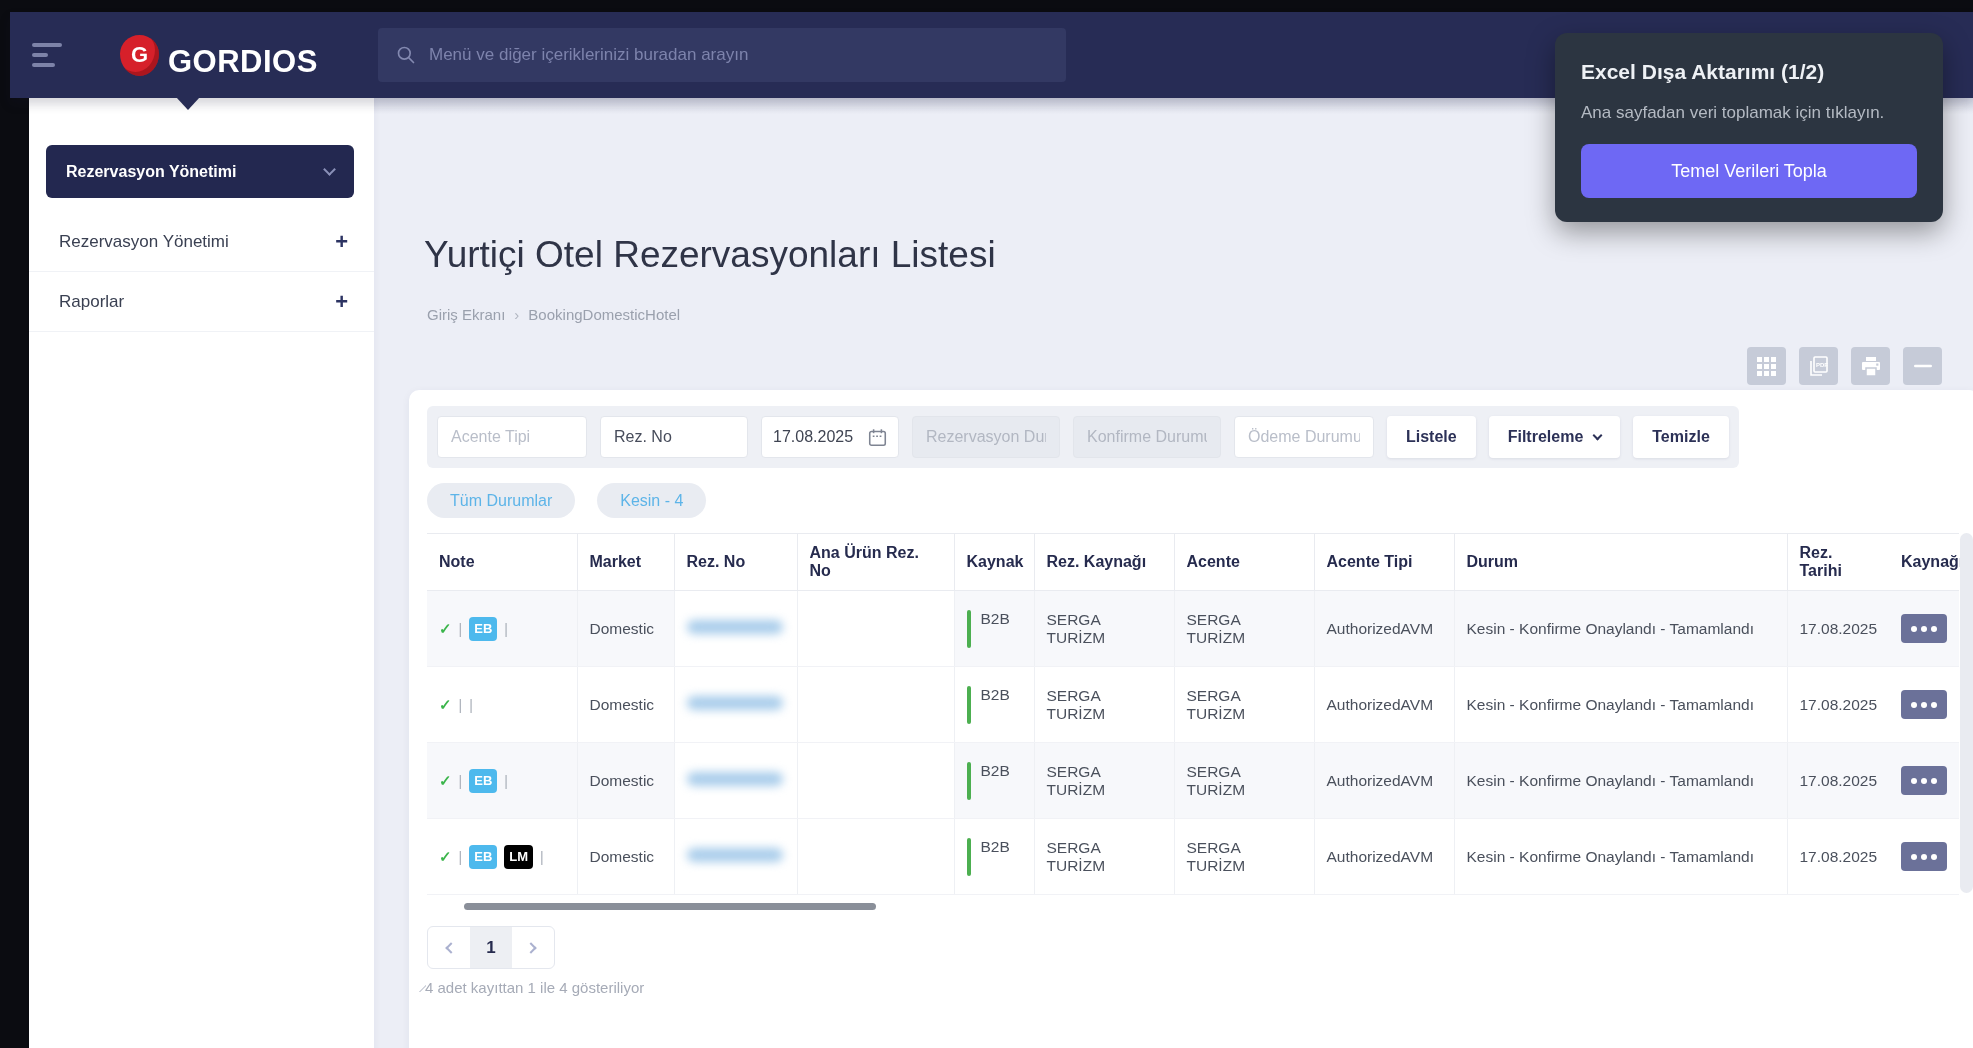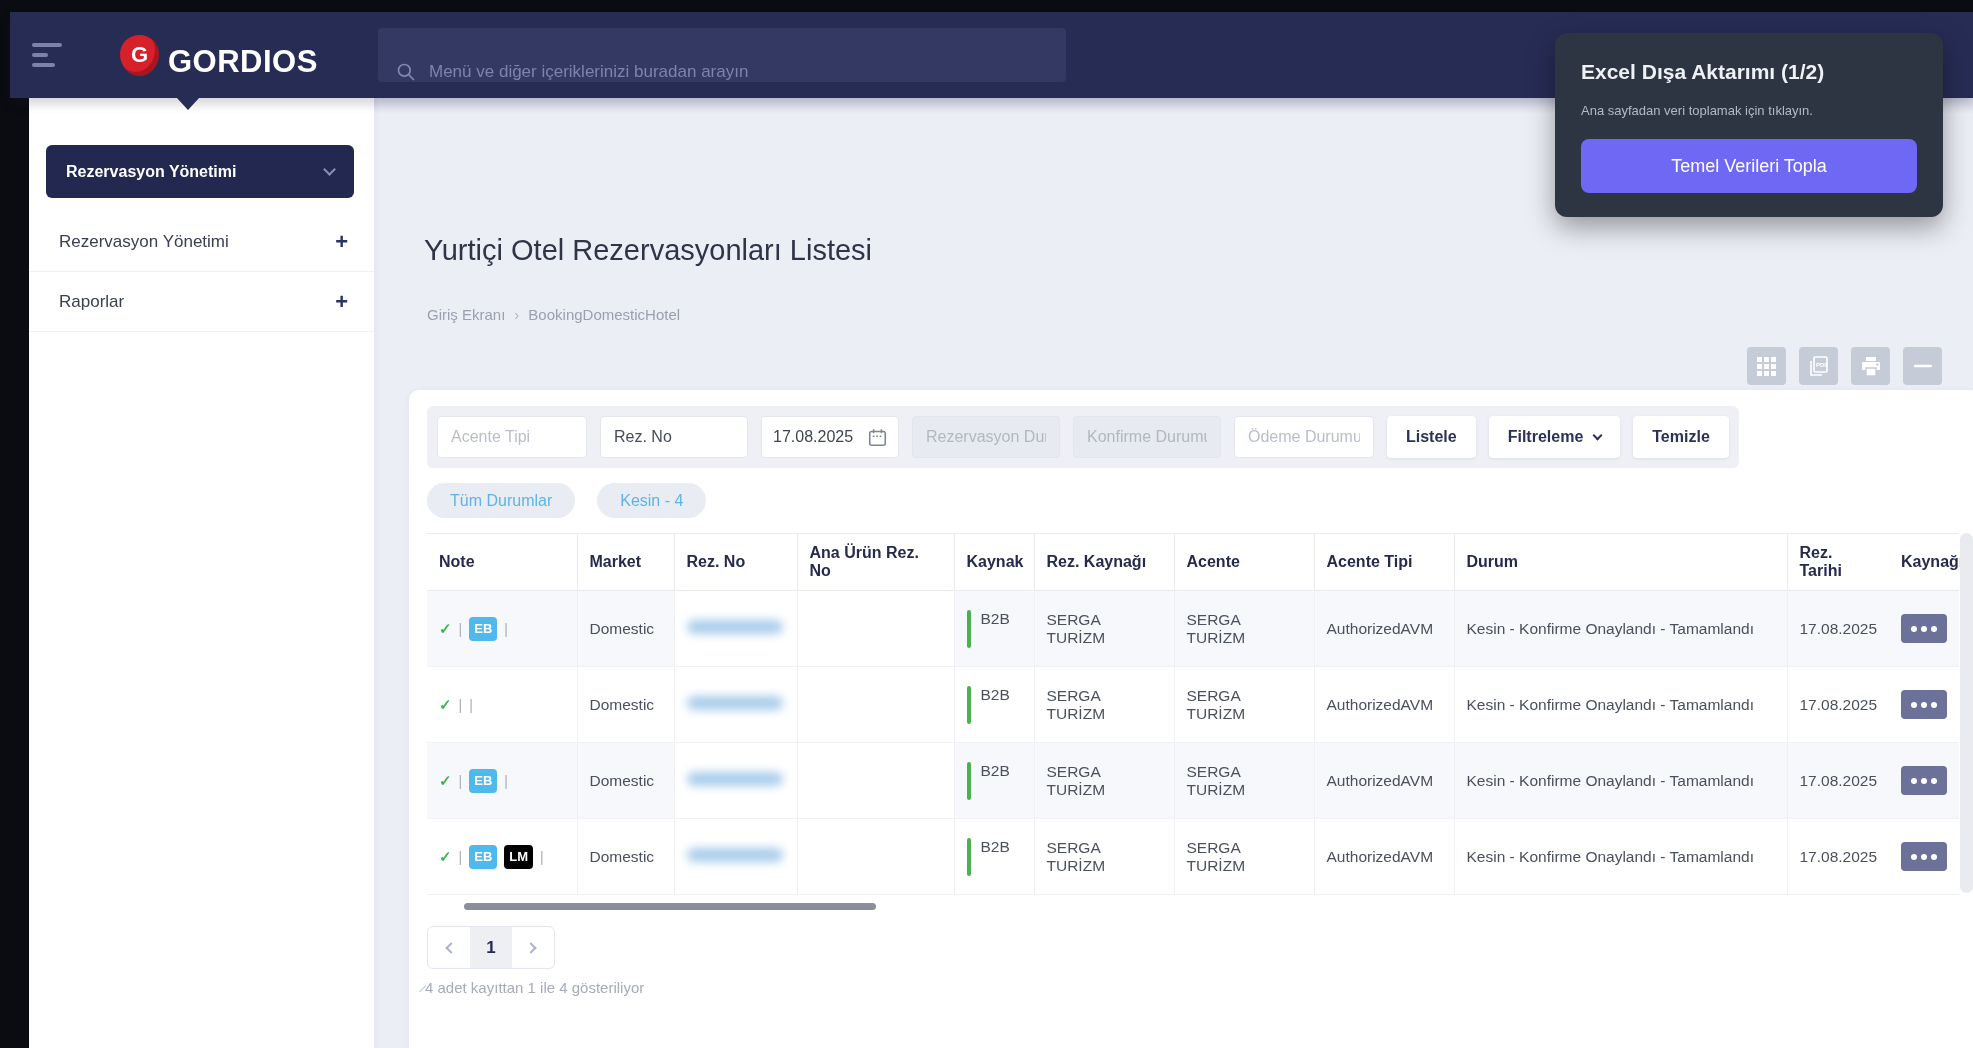--- a/index.html
+++ b/index.html
@@ -19,7 +19,7 @@
   .logo-mark span { color:#fff; font-weight:bold; font-size:22px; }
   .logo-text { color:#fff; font-weight:bold; font-size:31px; letter-spacing:.5px;margin-top:13px; }
   .search { position:absolute; left:368px; top:16px; width:688px; height:54px; background:#333963; border-radius:4px;
-            display:flex; align-items:flex-end; padding:0 18px; }
+            display:flex; align-items:center; padding:0 18px; }
   .search input { flex:1; margin-left:13px; background:transparent; border:none; outline:none; color:#cdd1e9; font-size:17px; font-family:inherit; }
   .search input::placeholder { color:#7d83ac; }
   .nav-caret { position:absolute; left:176px; top:97px; width:0; height:0; z-index:5;

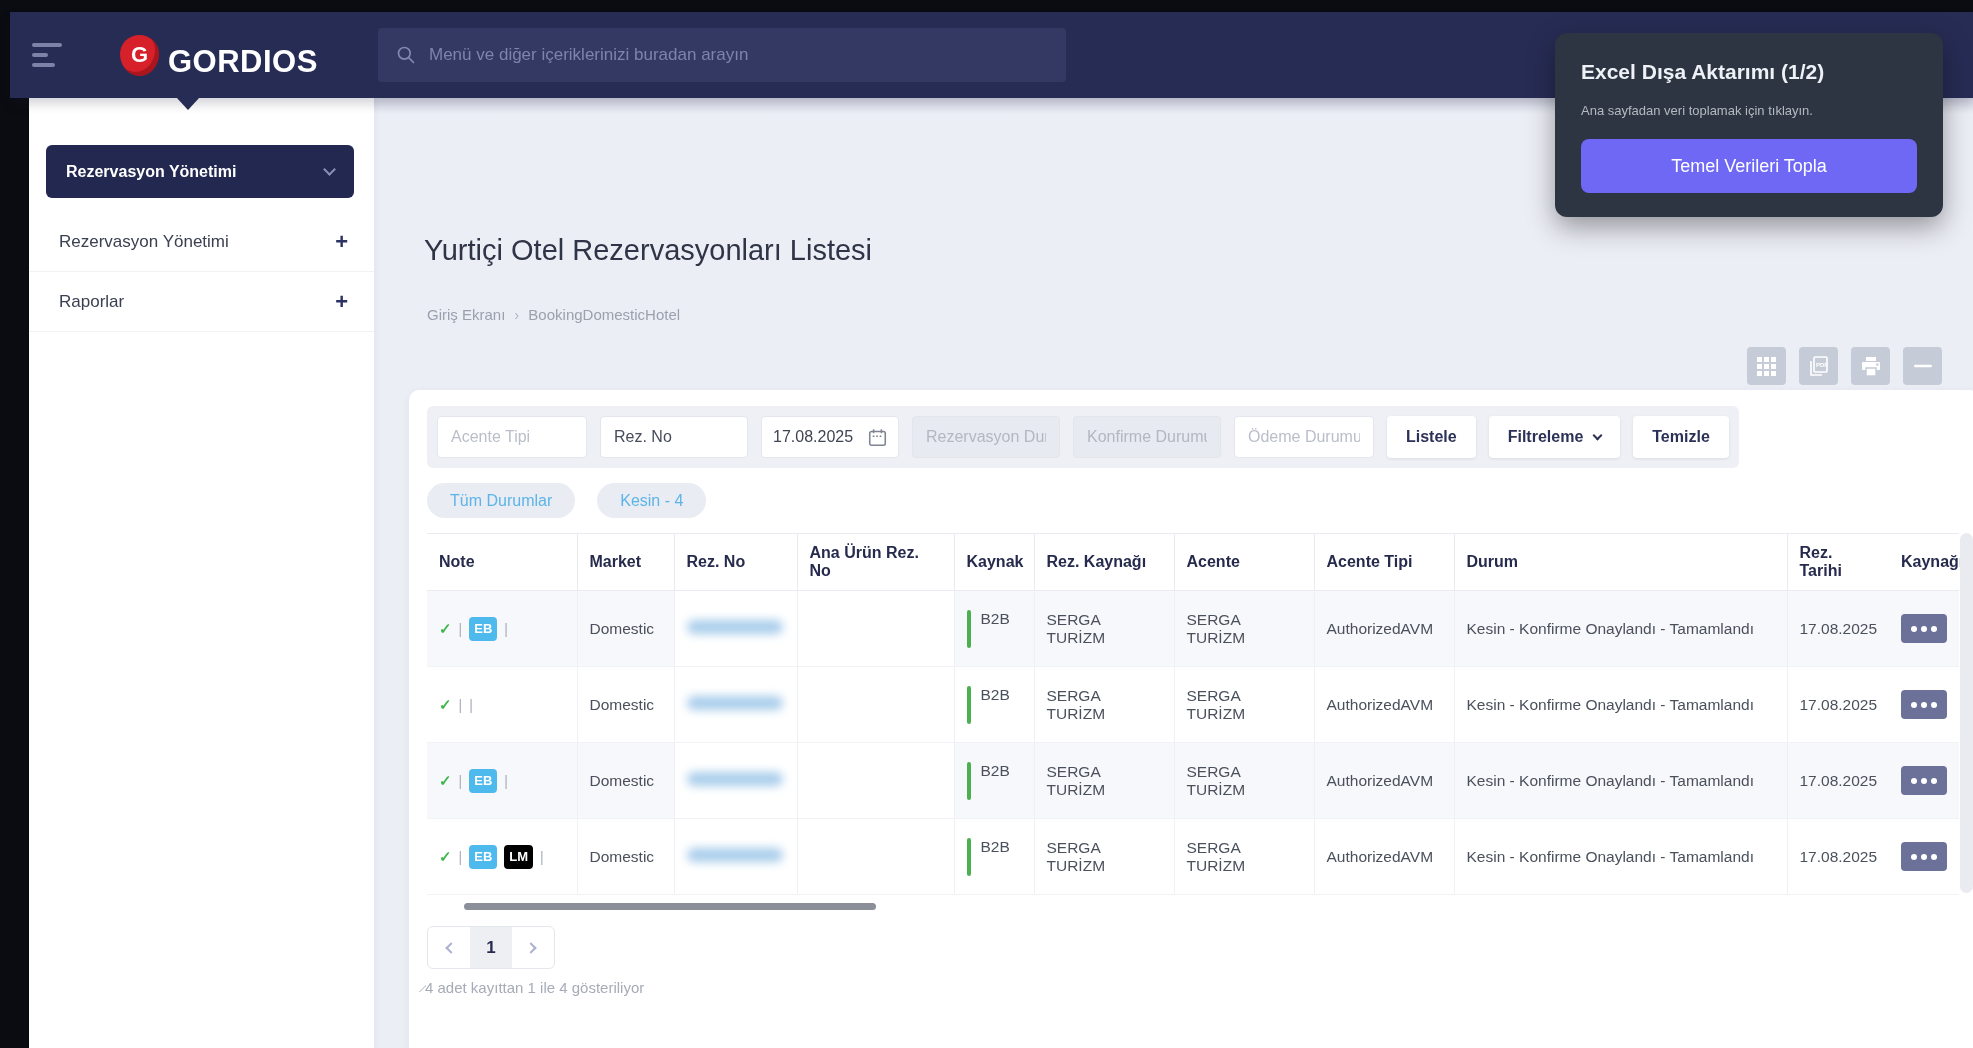--- a/index.html
+++ b/index.html
@@ -123,7 +123,7 @@
   .export-tooltip { position:absolute; left:1555px; top:33px; width:388px; background:#2c3541; border-radius:12px;
                     padding:27px 26px 24px; box-shadow:0 10px 28px rgba(0,0,0,.38); z-index:50; }
   .tt-title { color:#eef1f5; font-size:21px; font-weight:bold; }
-  .tt-desc { margin-top:19px; color:#b4bac3; font-size:13px; }
+  .tt-desc { margin-top:19px; color:#b4bac3; font-size:17px; }
   .tt-btn { margin-top:21px; width:100%; height:54px; background:#6e68f4; border:none; border-radius:8px;
             color:#fff; font-size:18px; font-family:inherit; cursor:pointer; }
 </style>

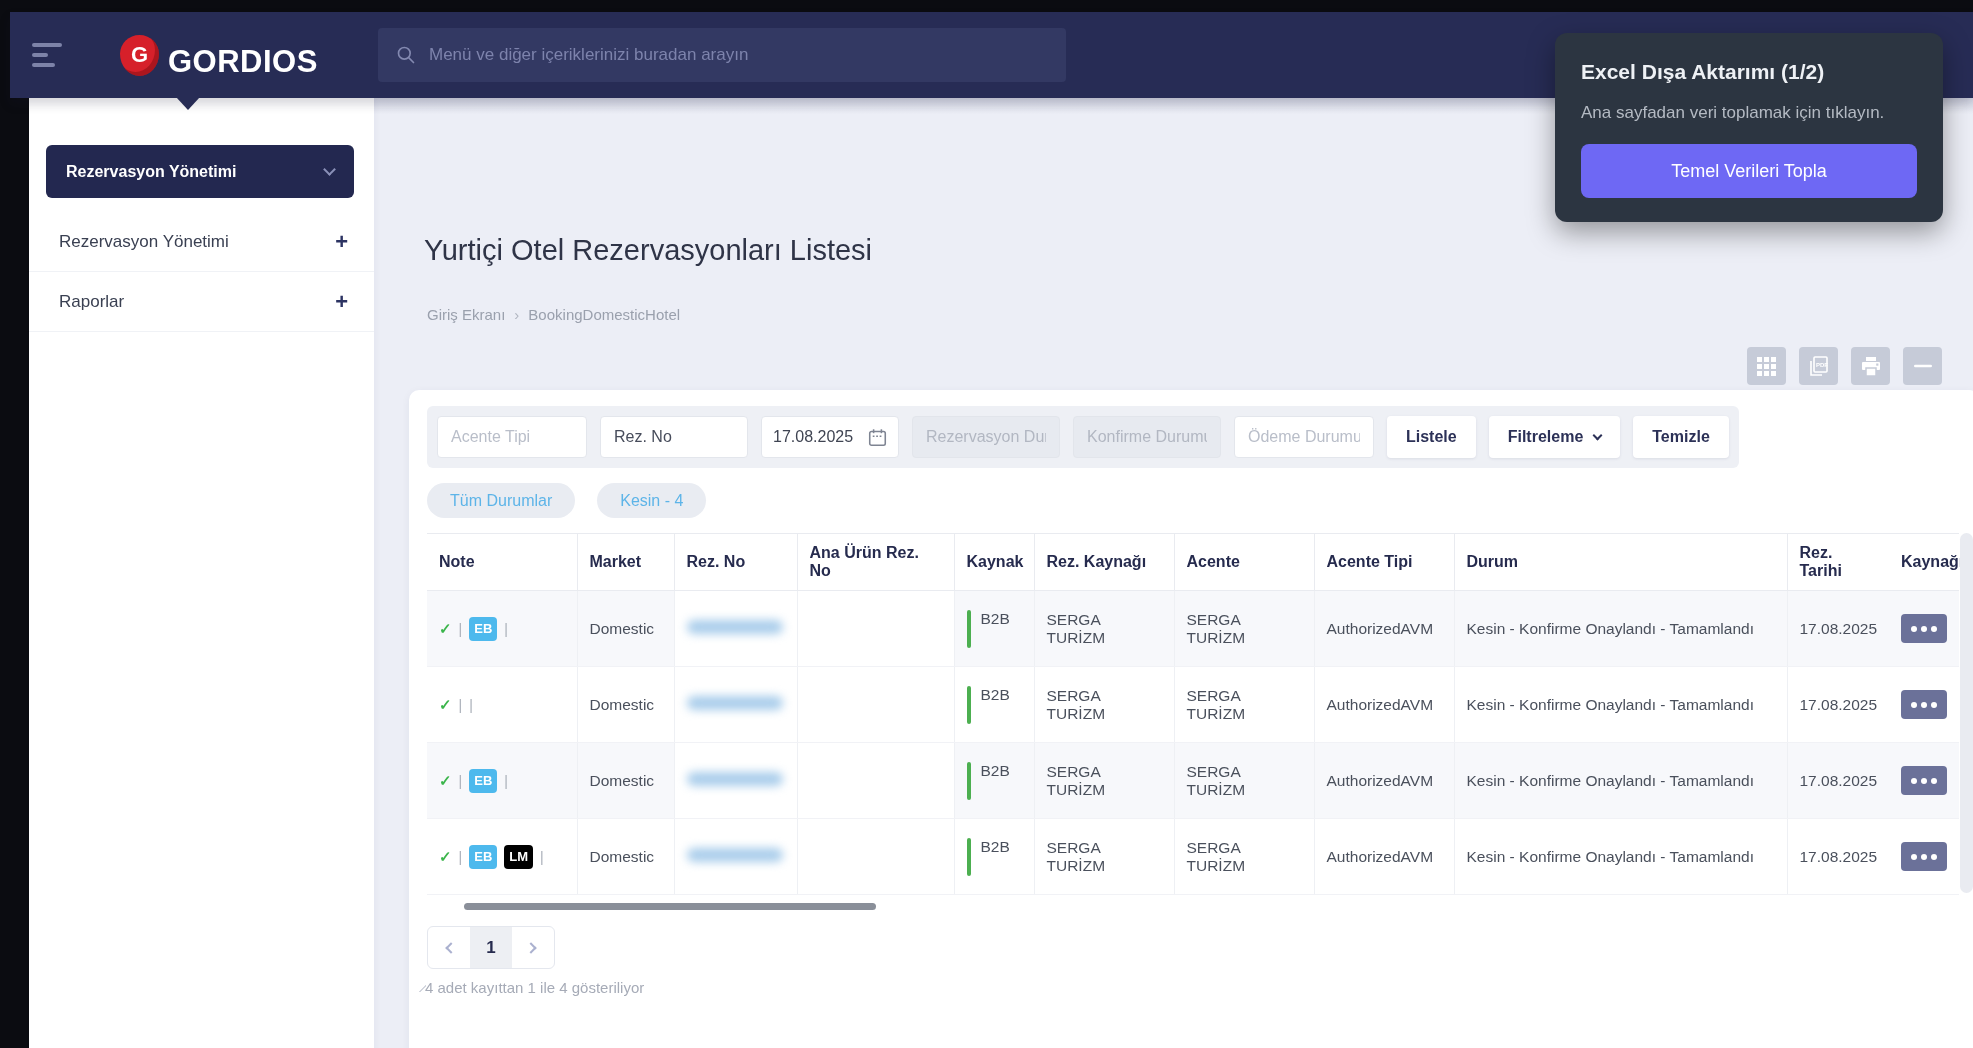--- a/index.html
+++ b/index.html
@@ -44,7 +44,7 @@
   .side-item .plus { color:#2c3362; font-size:22px; font-weight:bold; }
 
   
-  .page-title { position:absolute; left:395px; top:136px; font-size:29px; font-weight:400; color:#2f3447; }
+  .page-title { position:absolute; left:395px; top:136px; font-size:37px; font-weight:400; color:#2f3447; }
   .breadcrumb { position:absolute; left:398px; top:208px; display:flex; gap:9px; font-size:15px; color:#9aa0ad; }
   .breadcrumb .home { color:#9aa0ad; text-decoration:none; cursor:pointer; }
   .breadcrumb .sep { color:#b0b5c0; }

